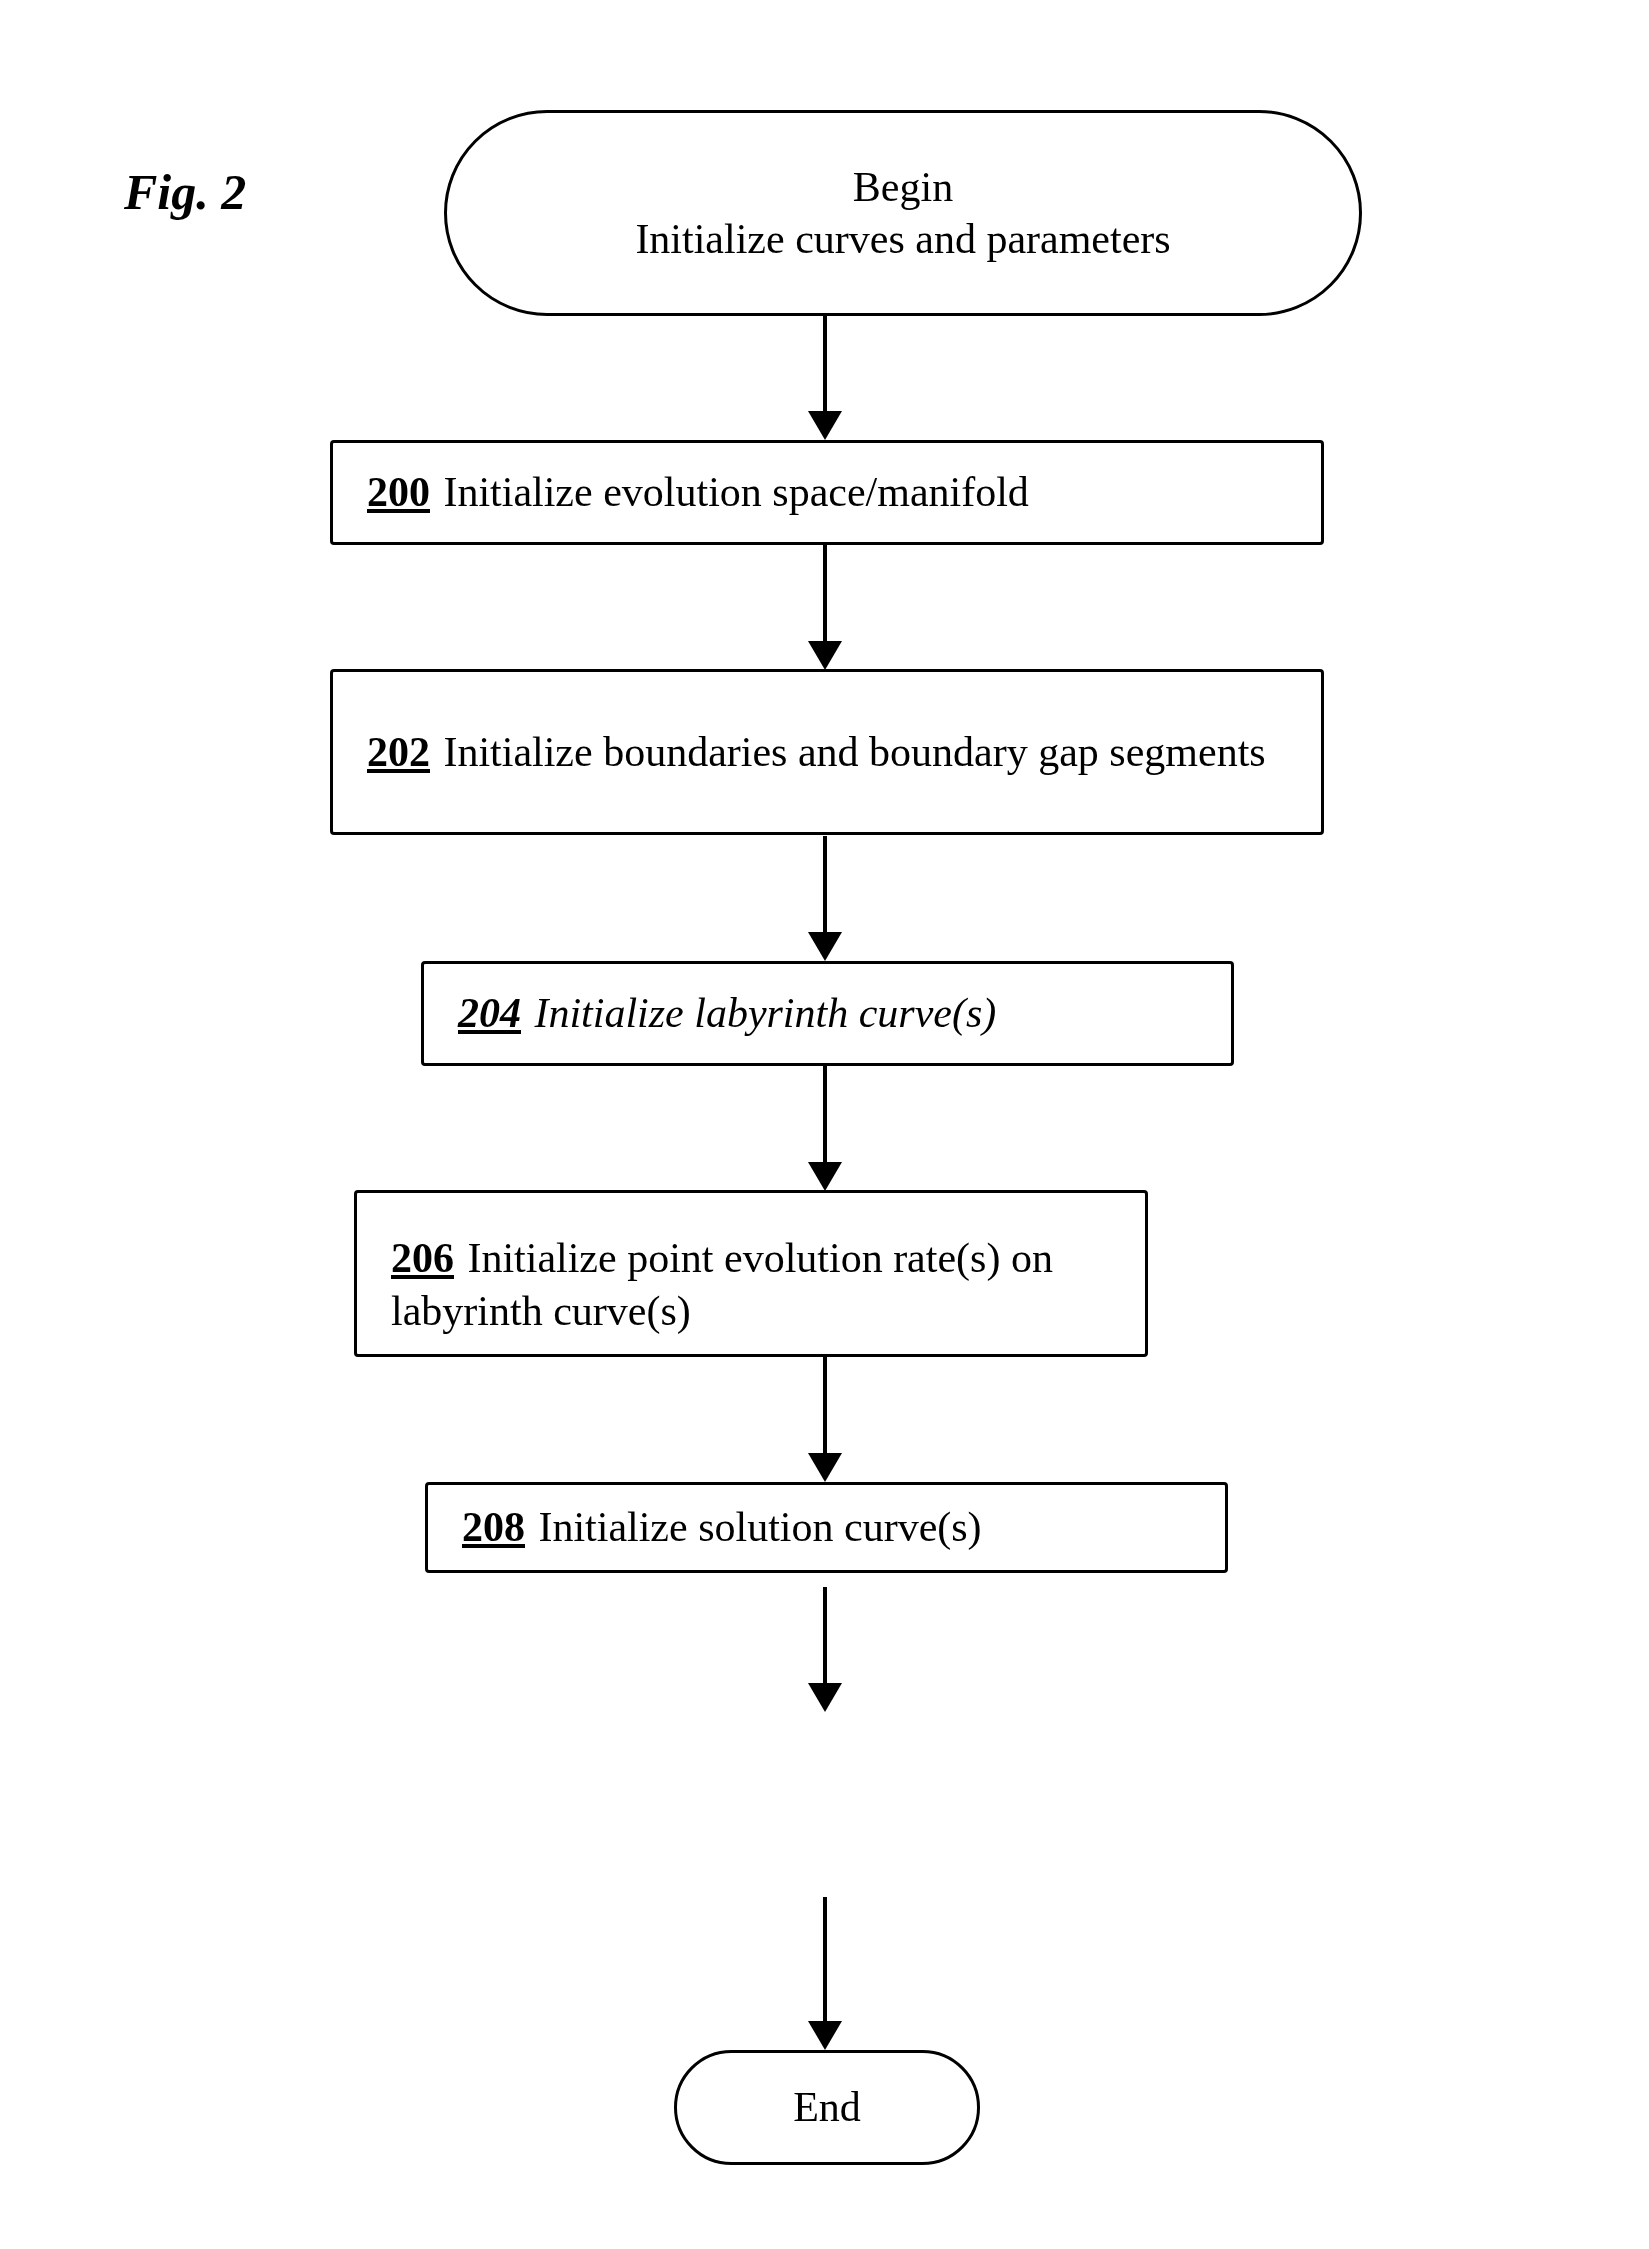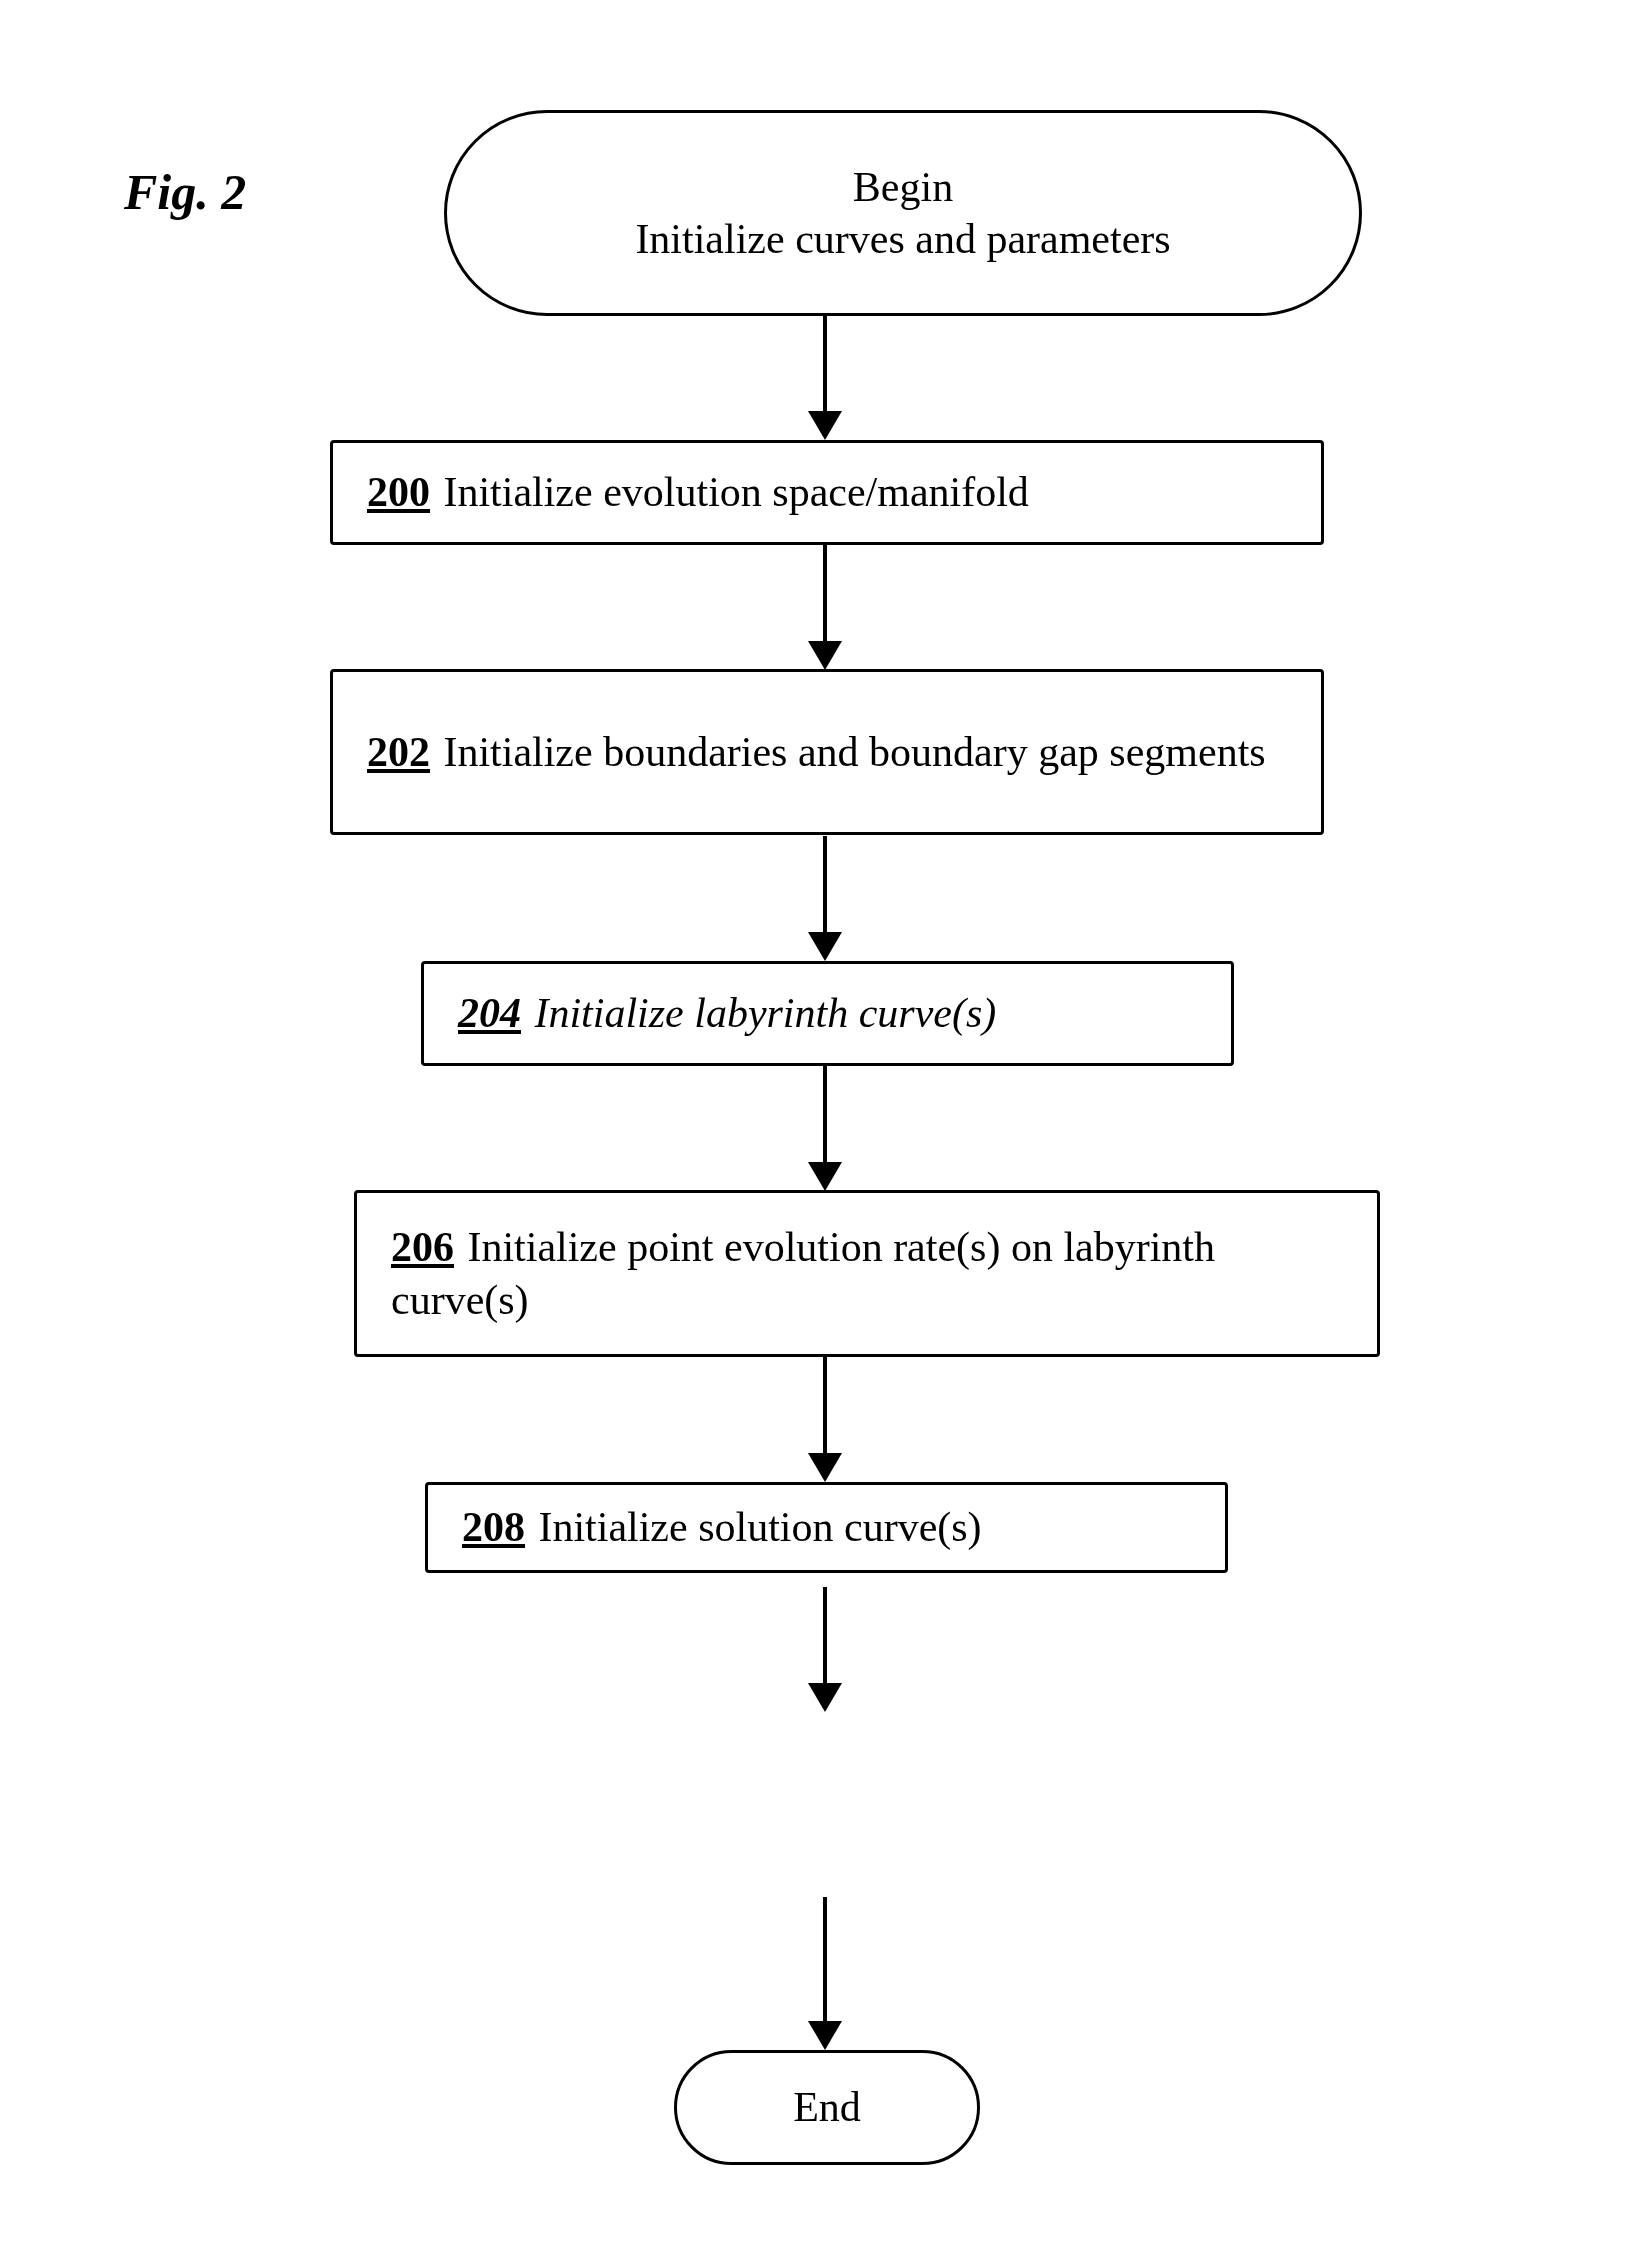--- a/index.html
+++ b/index.html
@@ -121,7 +121,7 @@
     <div class="head" style="top:96px;"></div>
   </div>
 
-  <div class="node process" style="left:354px; top:1190px; width:1026px; height:167px;">
+  <div class="node process" style="left:354px; top:1190px; width:794px; height:167px;align-items:flex-end;">
     <span>
       <span class="stepnum">206</span><span>Initialize point evolution rate(s) on labyrinth curve(s)</span>
     </span>

